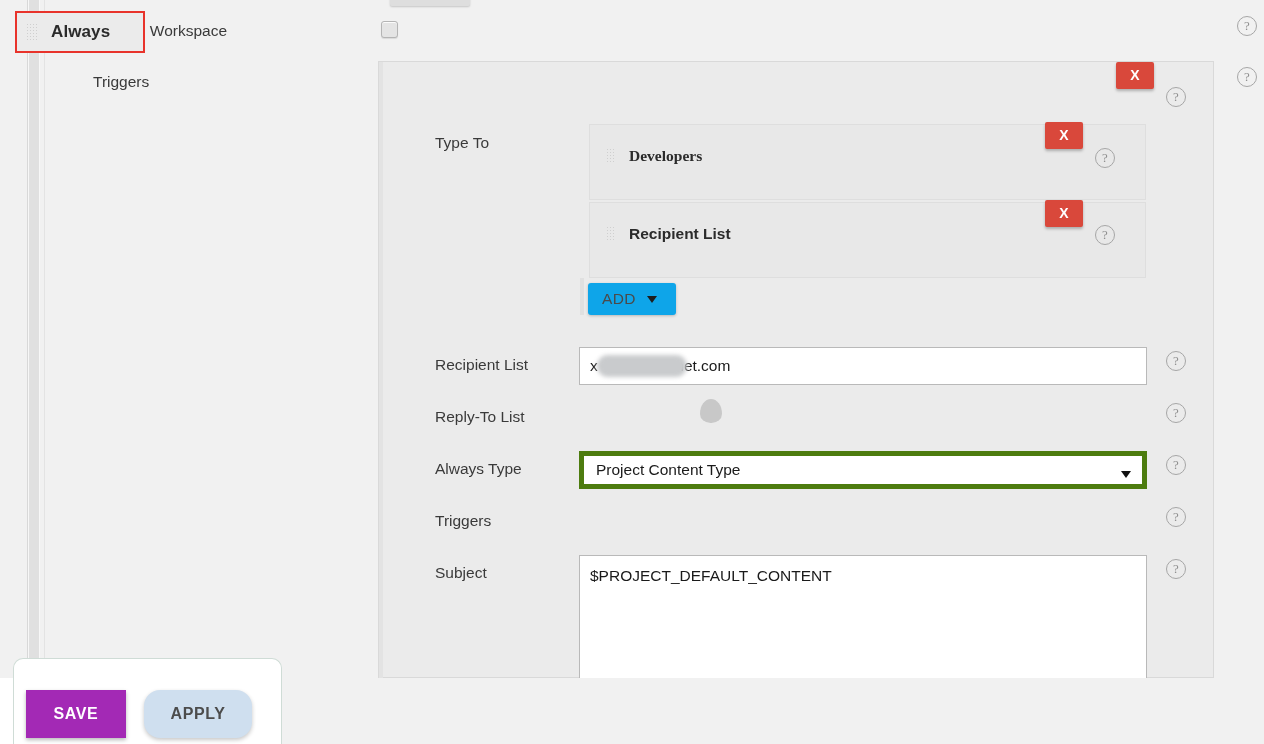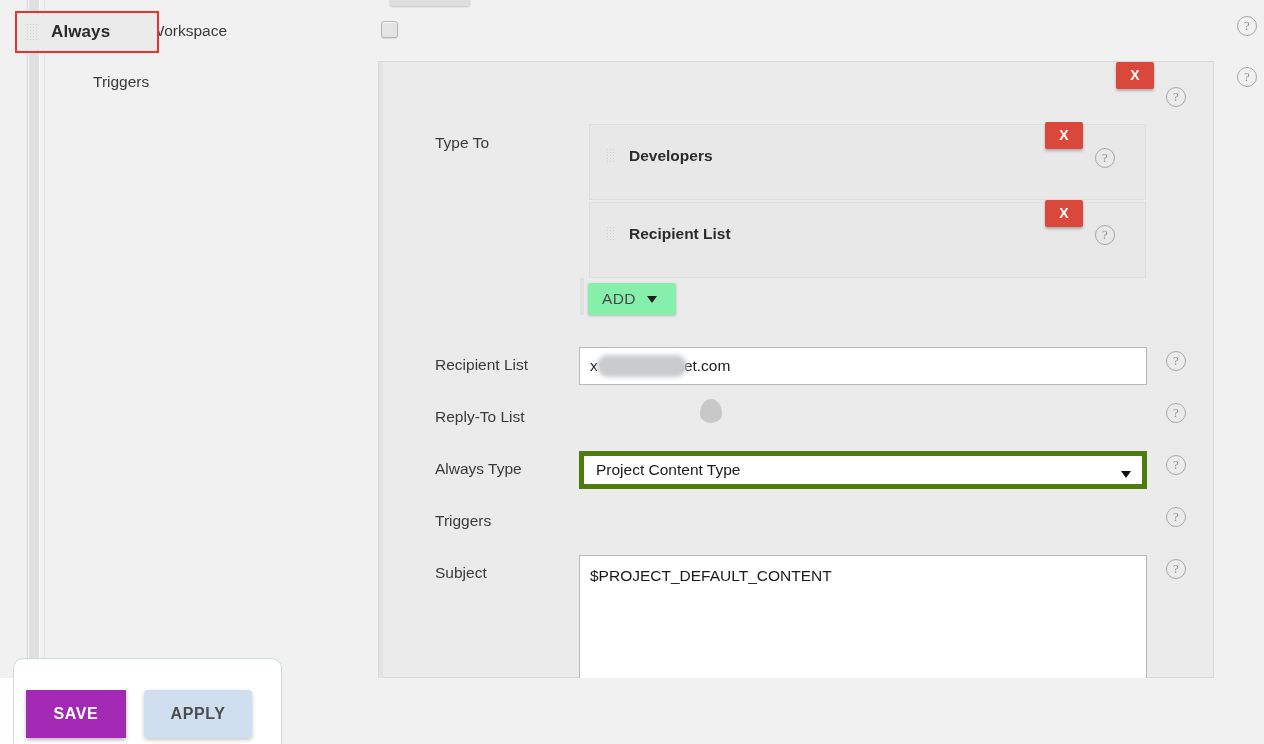--- a/index.html
+++ b/index.html
@@ -128,7 +128,7 @@
   .always-header {
     position: absolute;
     left: 15px; top: 11px;
-    width: 144px; height: 42px;
+    width: 130px; height: 42px;
     border: 2px solid #e8332b;
     background: #ebebeb;
     box-sizing: border-box;

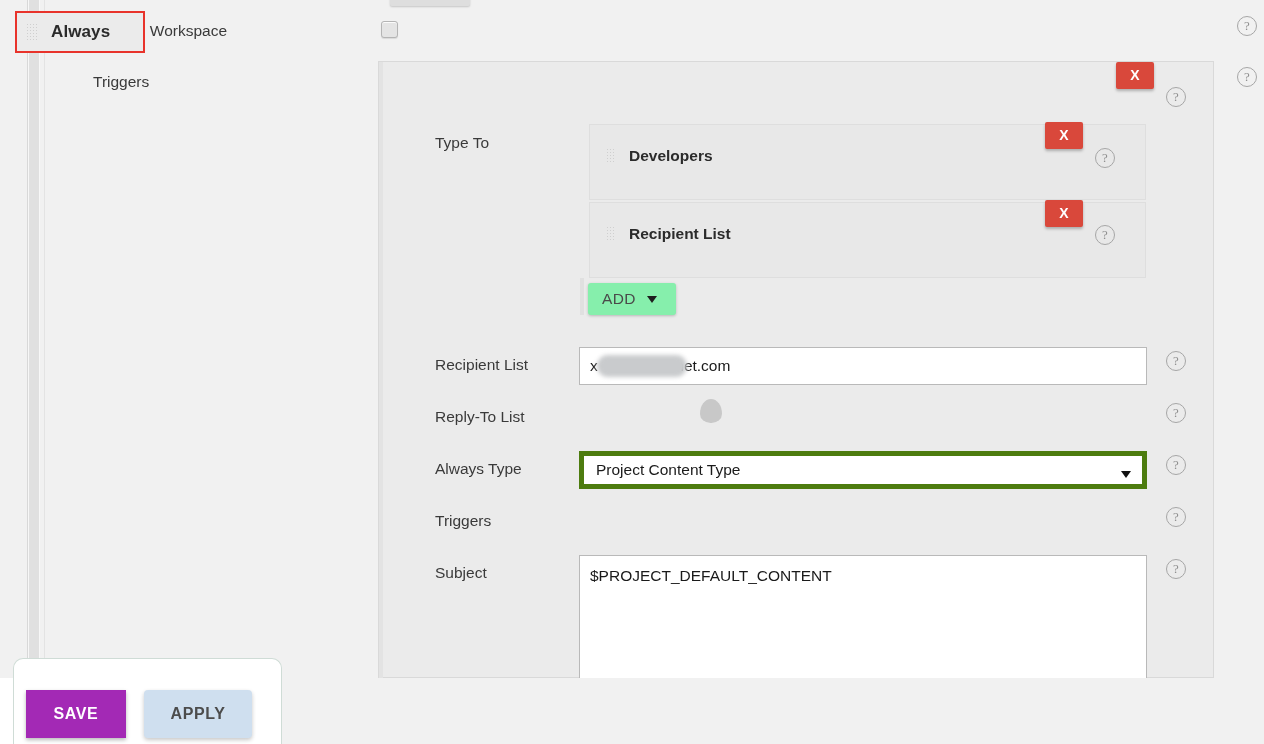--- a/index.html
+++ b/index.html
@@ -184,7 +184,7 @@
     align-items: flex-start;
     cursor: pointer;
   }
-  .card-dev  { top: 124px; }
+  .card-dev  { top: 124px; font-family: Liberation Serif, serif; }
   .card-rcpl { top: 202px; }
   .card-inner {
     display: flex;

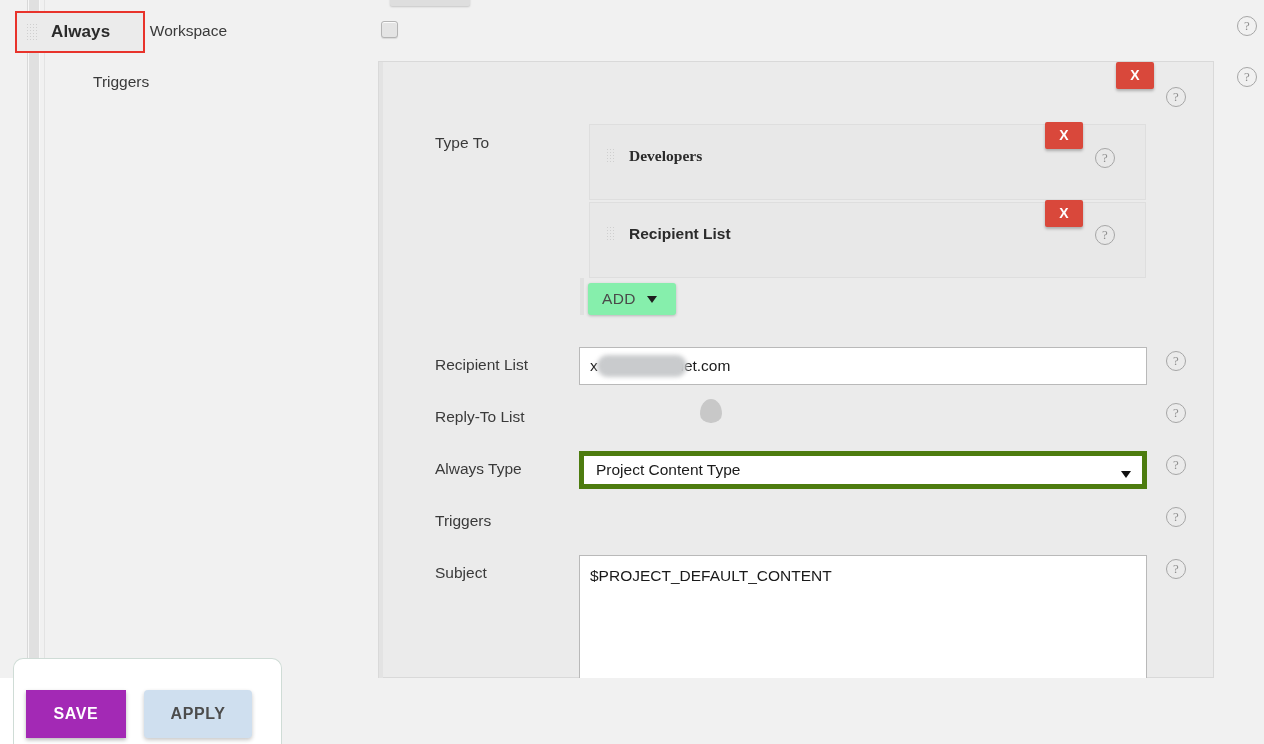--- a/index.html
+++ b/index.html
@@ -221,7 +221,7 @@
     position: absolute;
     left: 588px; top: 283px;
     width: 88px; height: 32px;
-    background: #86efac;
+    background: #0ea5e9;
     border: none;
     border-radius: 3px;
     box-shadow: 0 1px 3px rgba(0,0,0,.22);

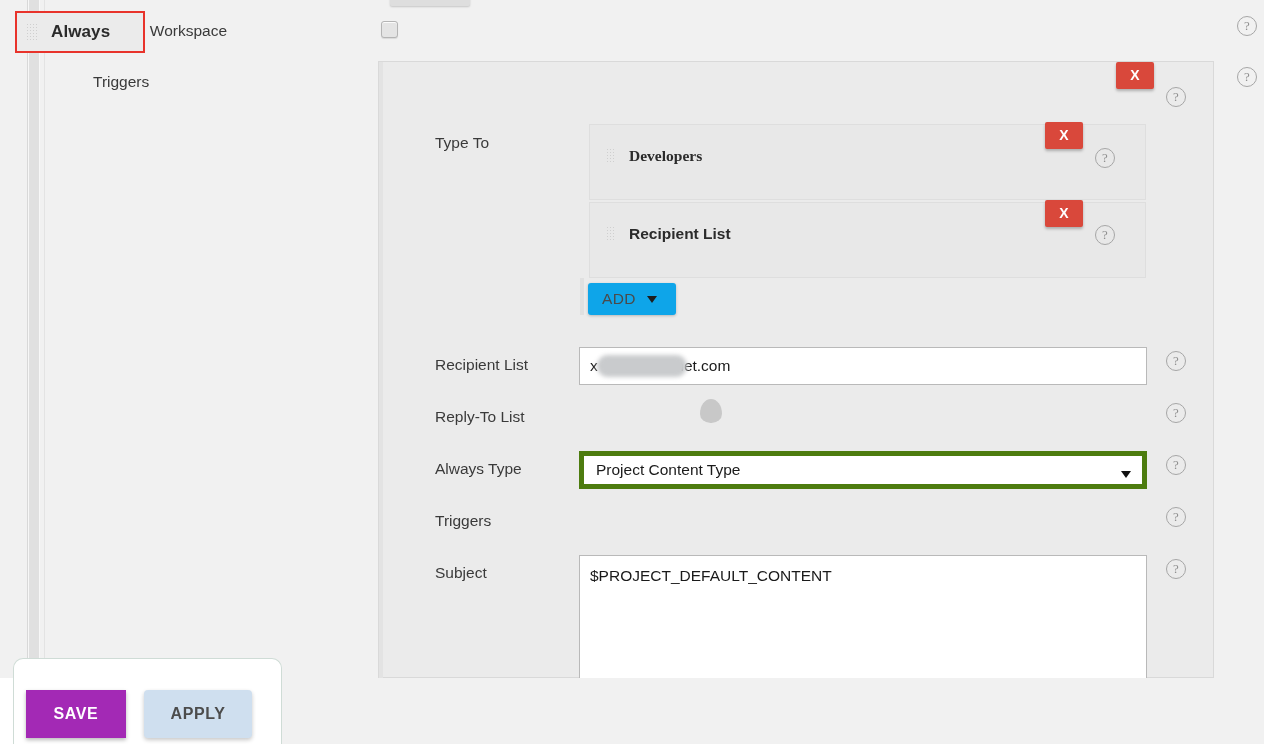--- a/index.html
+++ b/index.html
@@ -407,7 +407,7 @@
     font-weight: bold;
     letter-spacing: .6px;
     border: none;
-    border-radius: 4px;
+    border-radius: 16px;
     box-shadow: 0 2px 4px rgba(0,0,0,.22);
     cursor: pointer;
     font-family: "Liberation Sans", sans-serif;

